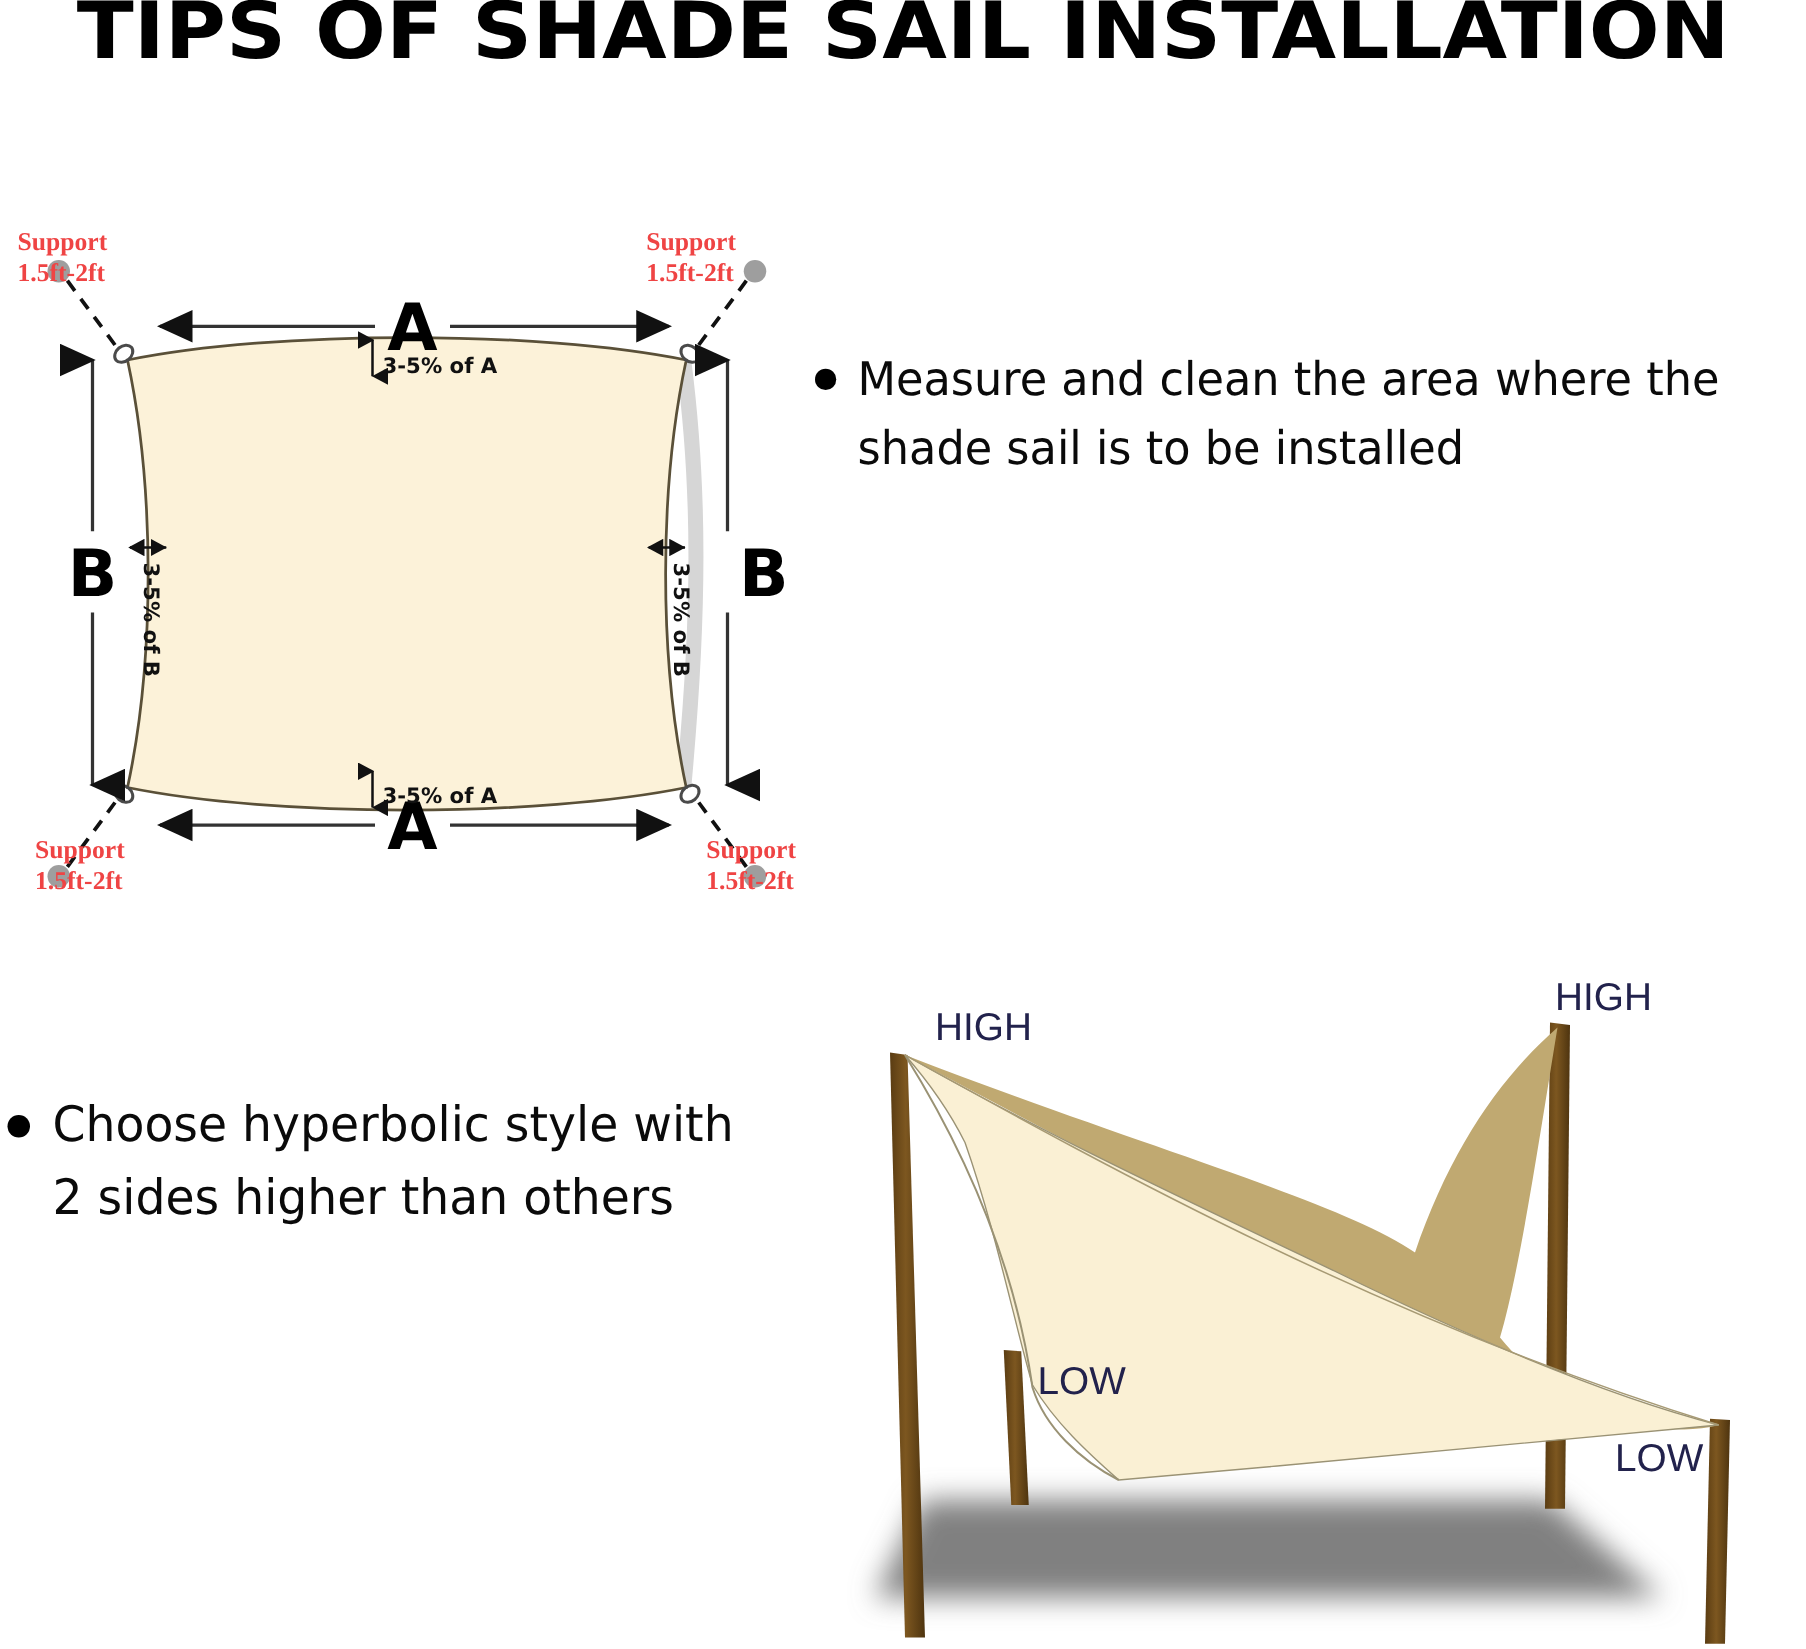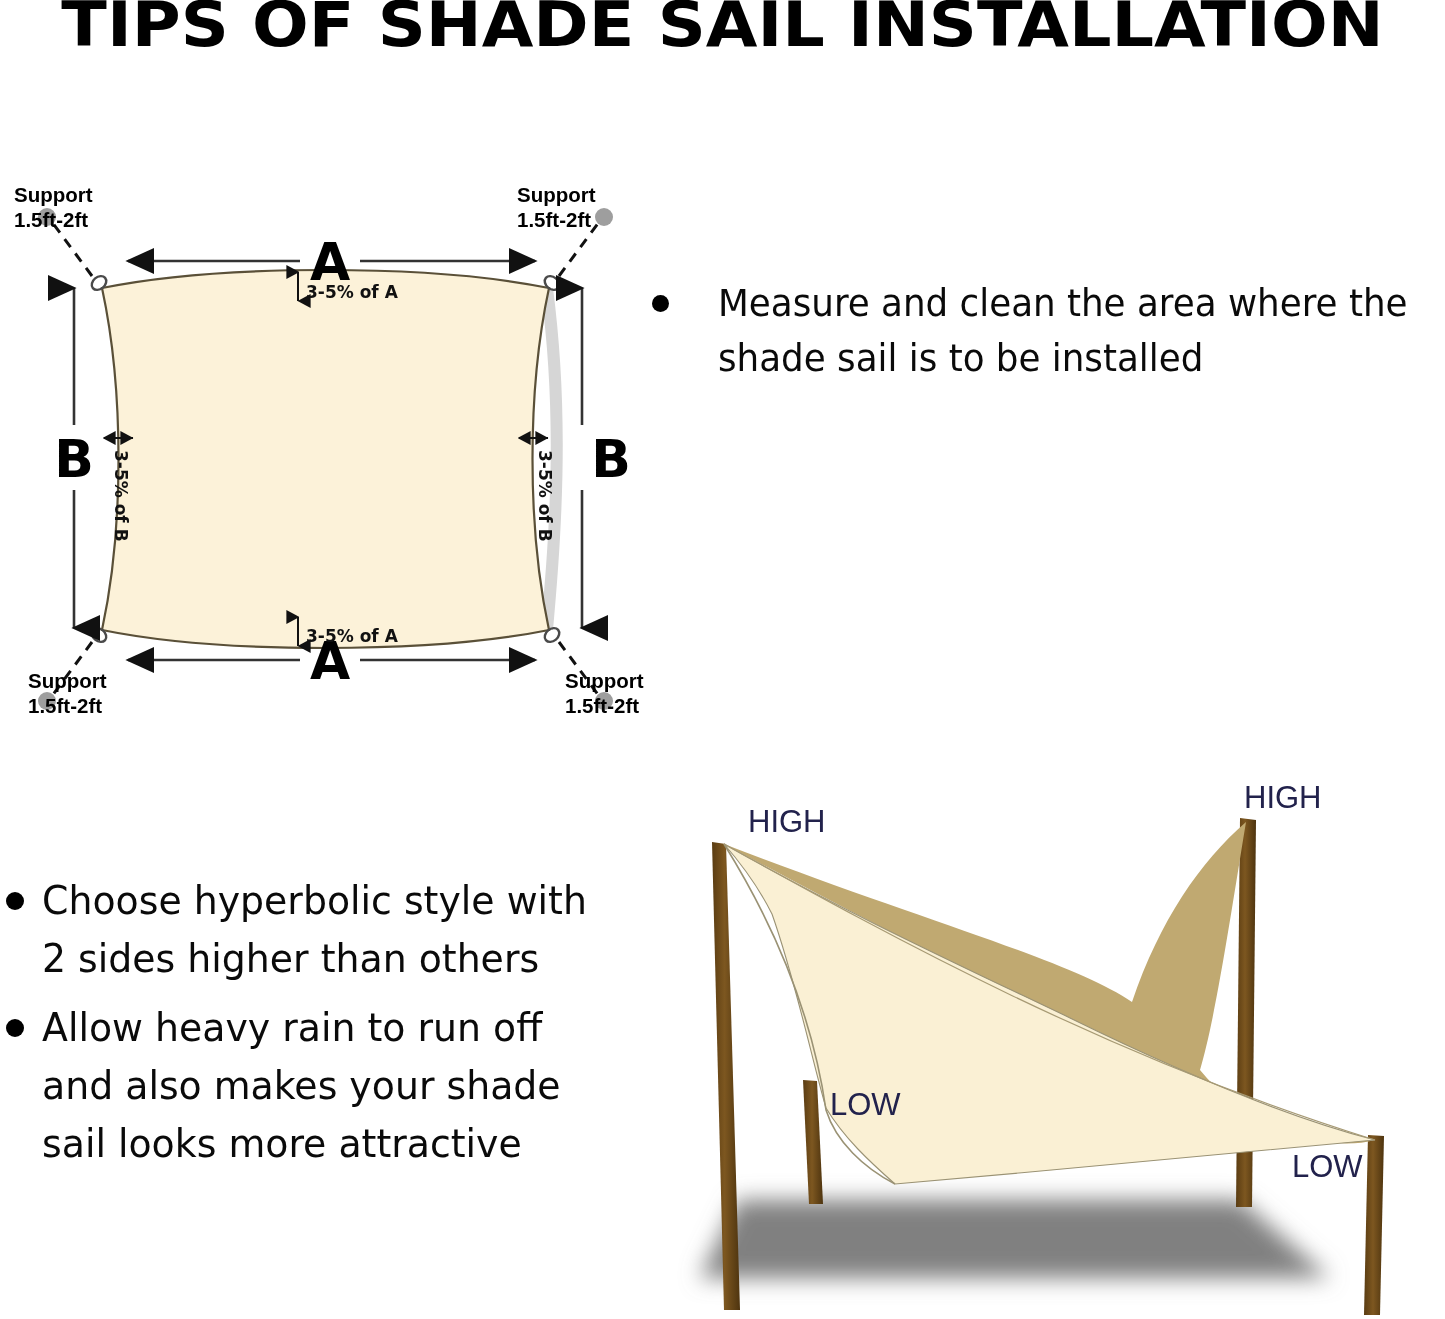--- a/index.html
+++ b/index.html
@@ -19,9 +19,9 @@
   
   .support-label{
     position:absolute;
-    font-family:Liberation Sans, sans-serif;
+    font-family:Liberation Serif, serif;
     font-weight:600; font-size:20.5px; line-height:25px;
-    color:#000000; white-space:nowrap;
+    color:#ef4444; white-space:nowrap;
   }
 
   

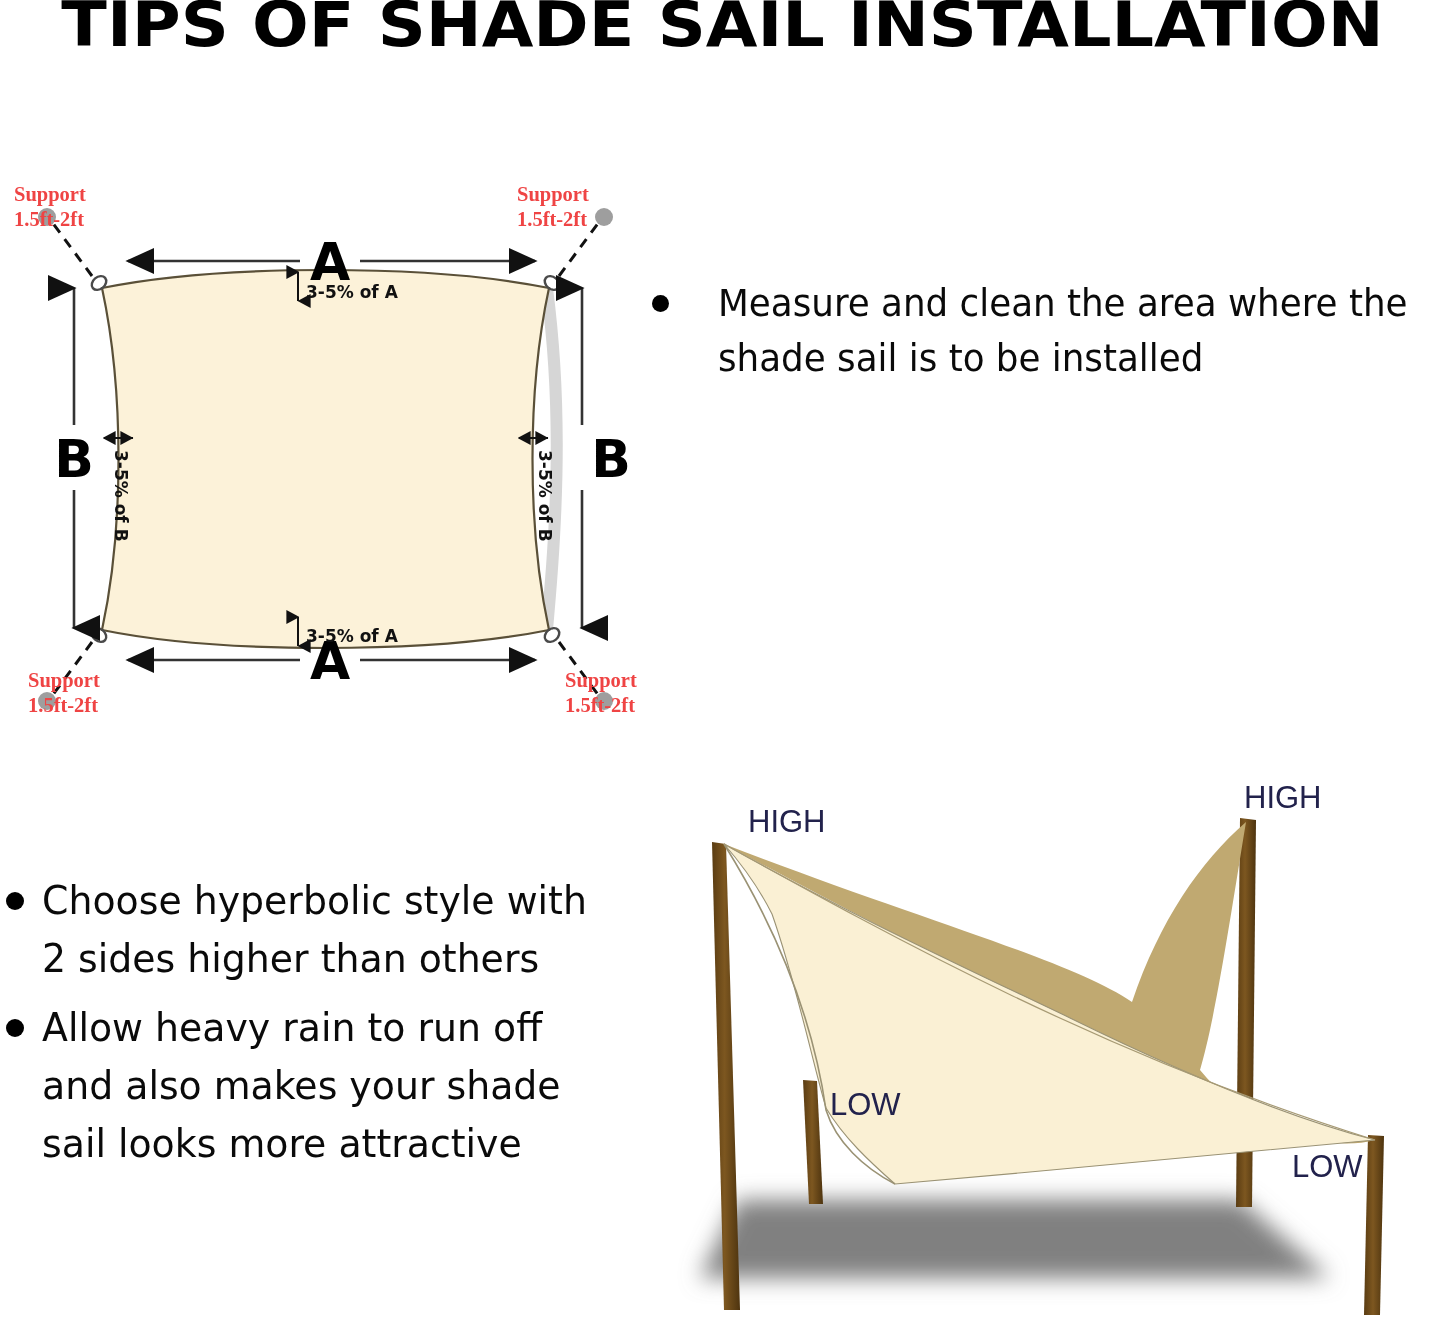--- a/index.html
+++ b/index.html
@@ -38,7 +38,7 @@
 
   
   #list-right{ left:652px; top:276px; width:793px; }
-  #list-right .bullet-item{ margin-bottom:12px;gap:32px; }
+  #list-right .bullet-item{ margin-bottom:12px; }
   #list-right .bullet-dot{ width:17px;height:17px;margin-top:19px;margin-right:17px;}
   #list-right .bullet-text{
     font-size:37px; line-height:55px; font-weight:400;

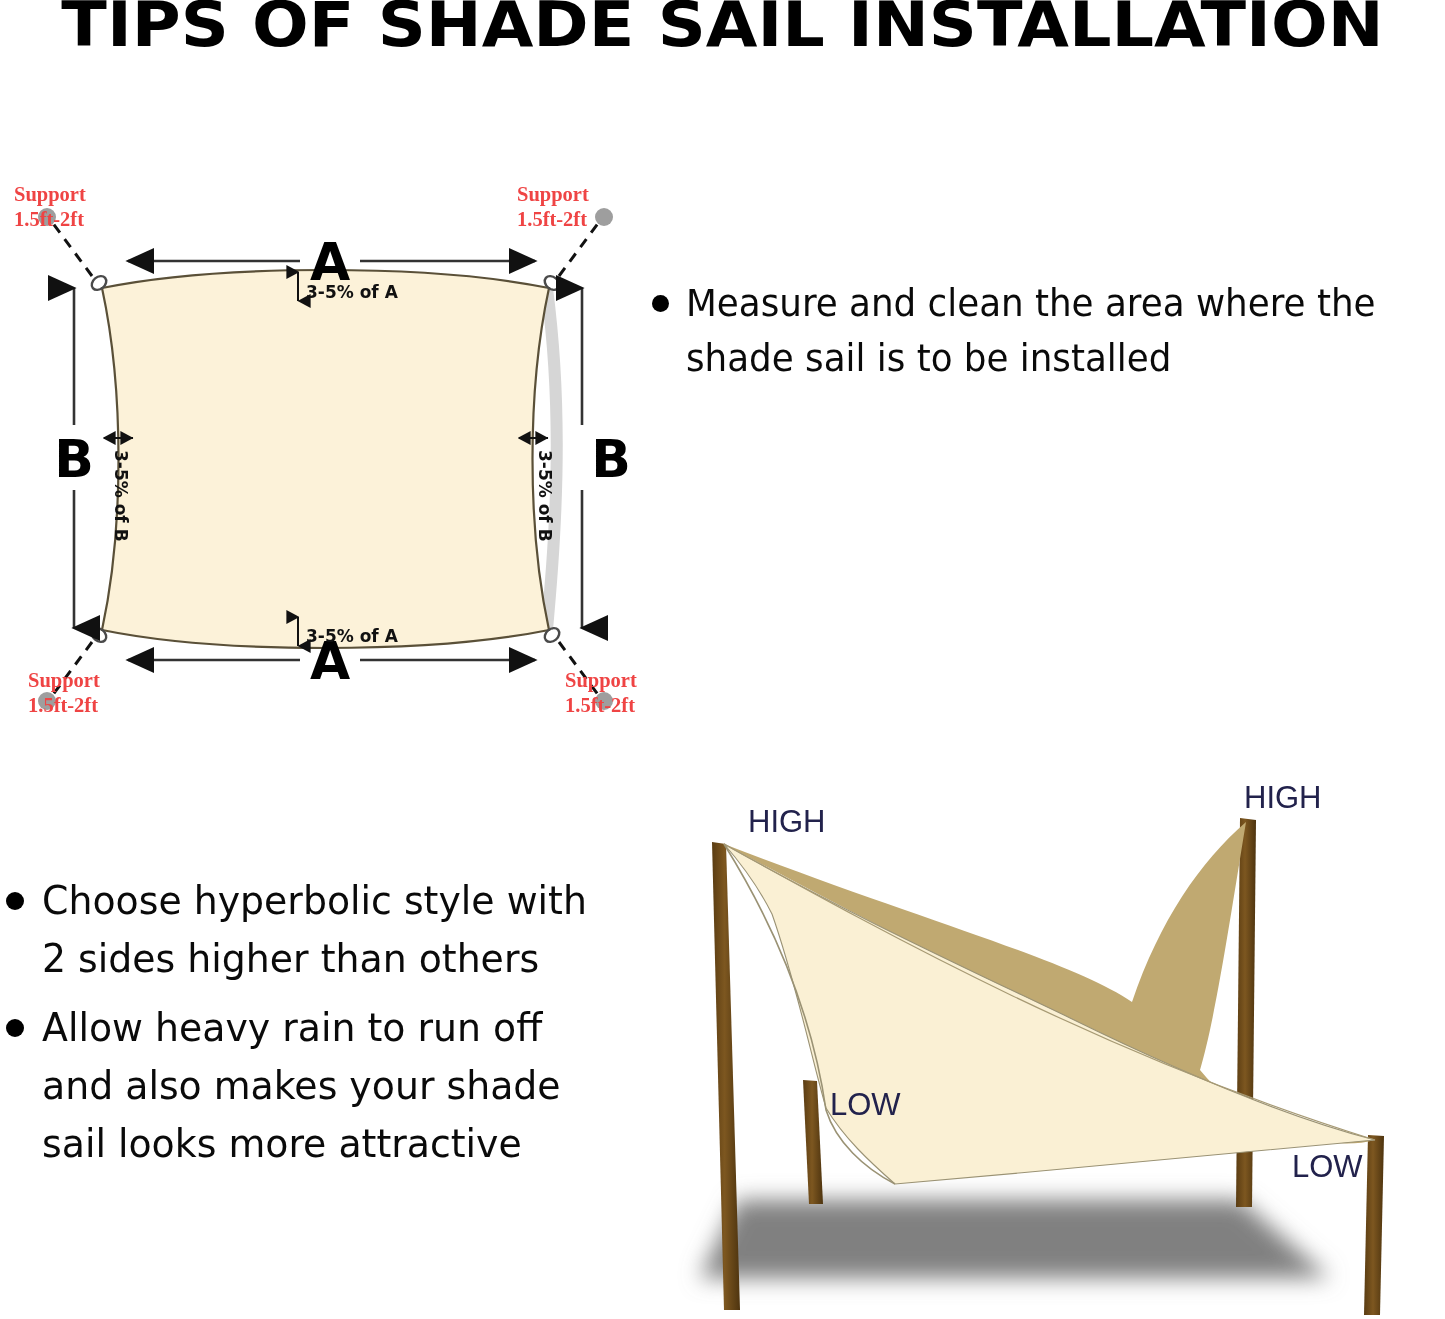--- a/index.html
+++ b/index.html
@@ -202,10 +202,6 @@
   <div class="bullet-item">
     <span class="bullet-dot"></span>
     <span class="bullet-text">Choose hyperbolic style with 2 sides higher than others</span>
-  </div>
-  <div class="bullet-item">
-    <span class="bullet-dot"></span>
-    <span class="bullet-text">Allow heavy rain to run off and also makes your shade sail looks more attractive</span>
   </div>
 </div>
 

